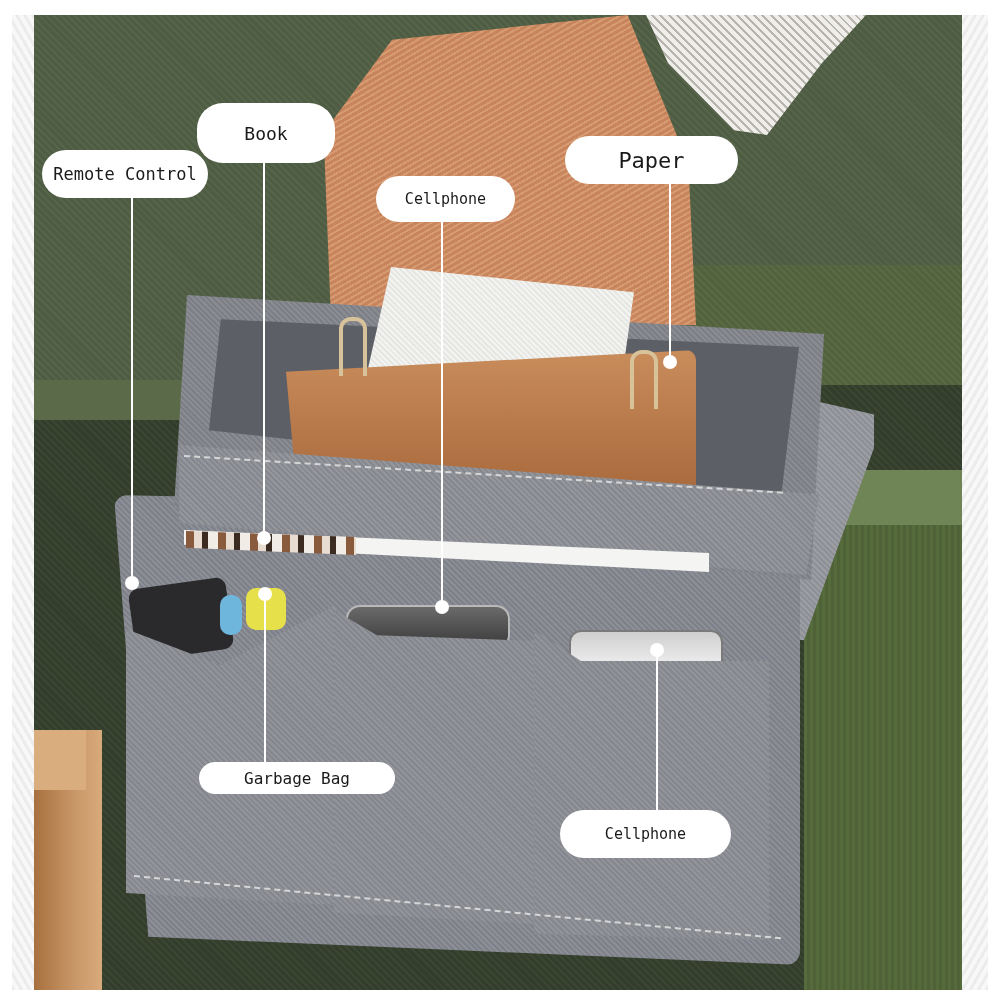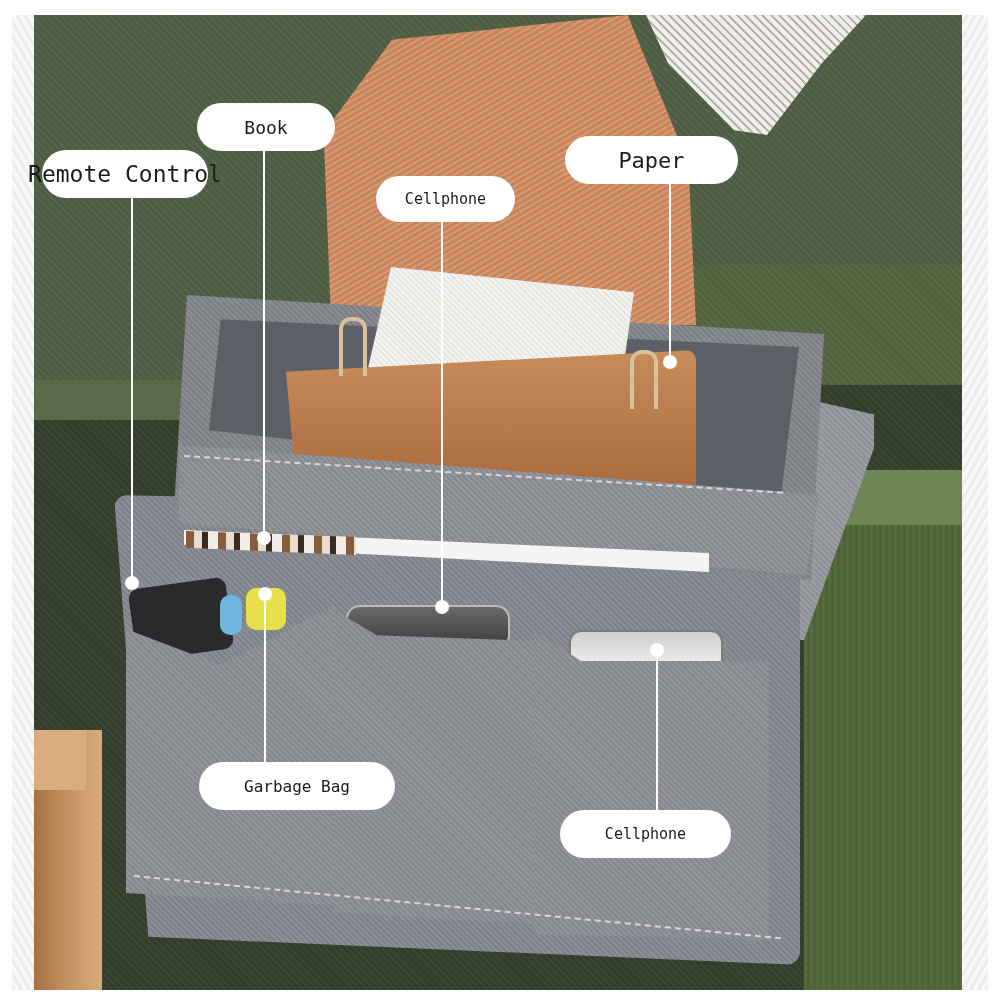--- a/index.html
+++ b/index.html
@@ -98,7 +98,7 @@
 <div class="dot" style="left:657px; top:650px;"></div>
 
 <div class="label" style="left:42px; top:150px; width:166px; height:48px; font-size:23px;">Remote Control</div>
-<div class="label" style="left:197px; top:103px; width:138px; height:48px; font-size:18px;">Book</div>
+<div class="label" style="left:197px; top:103px; width:138px; height:60px; font-size:18px;">Book</div>
 <div class="label" style="left:376px; top:176px; width:139px; height:46px; font-size:15px;">Cellphone</div>
 <div class="label" style="left:565px; top:136px; width:173px; height:48px; font-size:22px;">Paper</div>
 <div class="label" style="left:199px; top:762px; width:196px; height:48px; font-size:16px;">Garbage Bag</div>

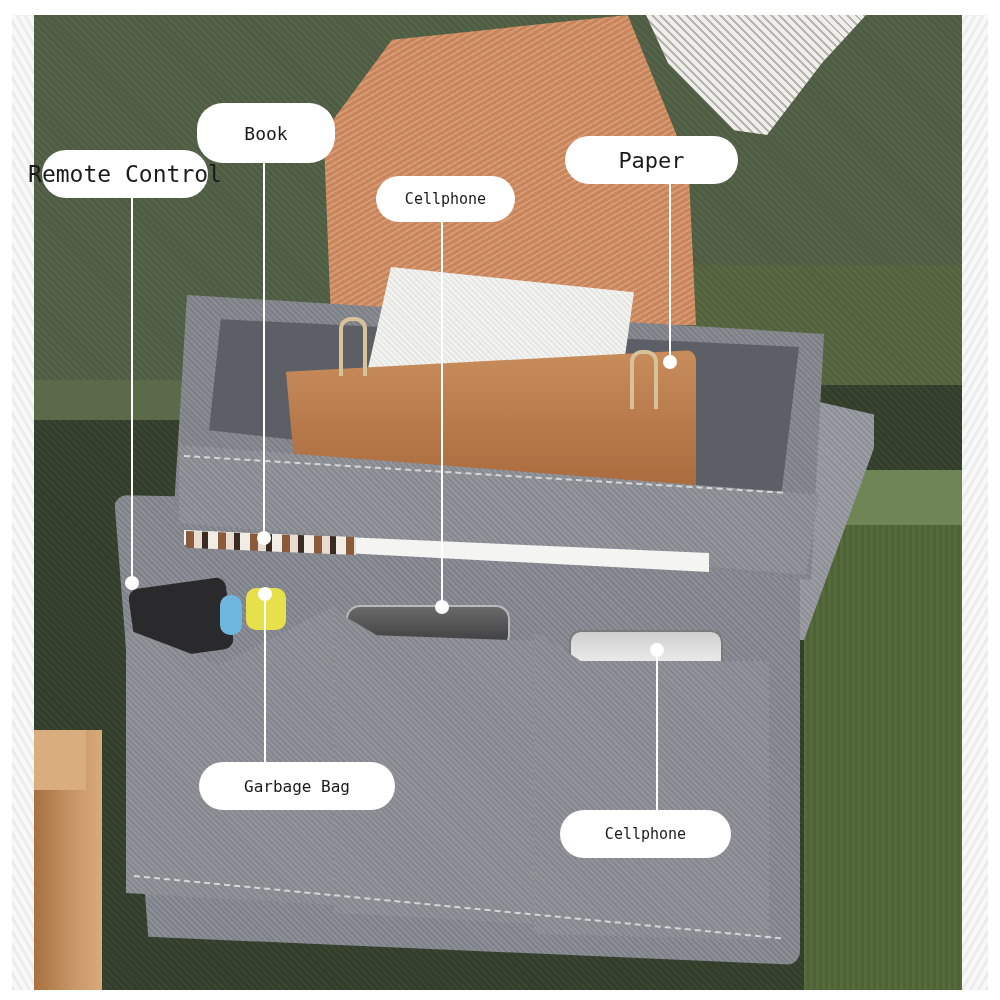--- a/index.html
+++ b/index.html
@@ -97,7 +97,7 @@
 <div class="dot" style="left:265px; top:594px;"></div>
 <div class="dot" style="left:657px; top:650px;"></div>
 
-<div class="label" style="left:42px; top:150px; width:166px; height:48px; font-size:23px;">Remote Control</div>
+<div class="label" style="left:42px; top:150px; width:166px; height:48px; font-size:17px;">Remote Control</div>
 <div class="label" style="left:197px; top:103px; width:138px; height:60px; font-size:18px;">Book</div>
 <div class="label" style="left:376px; top:176px; width:139px; height:46px; font-size:15px;">Cellphone</div>
 <div class="label" style="left:565px; top:136px; width:173px; height:48px; font-size:22px;">Paper</div>

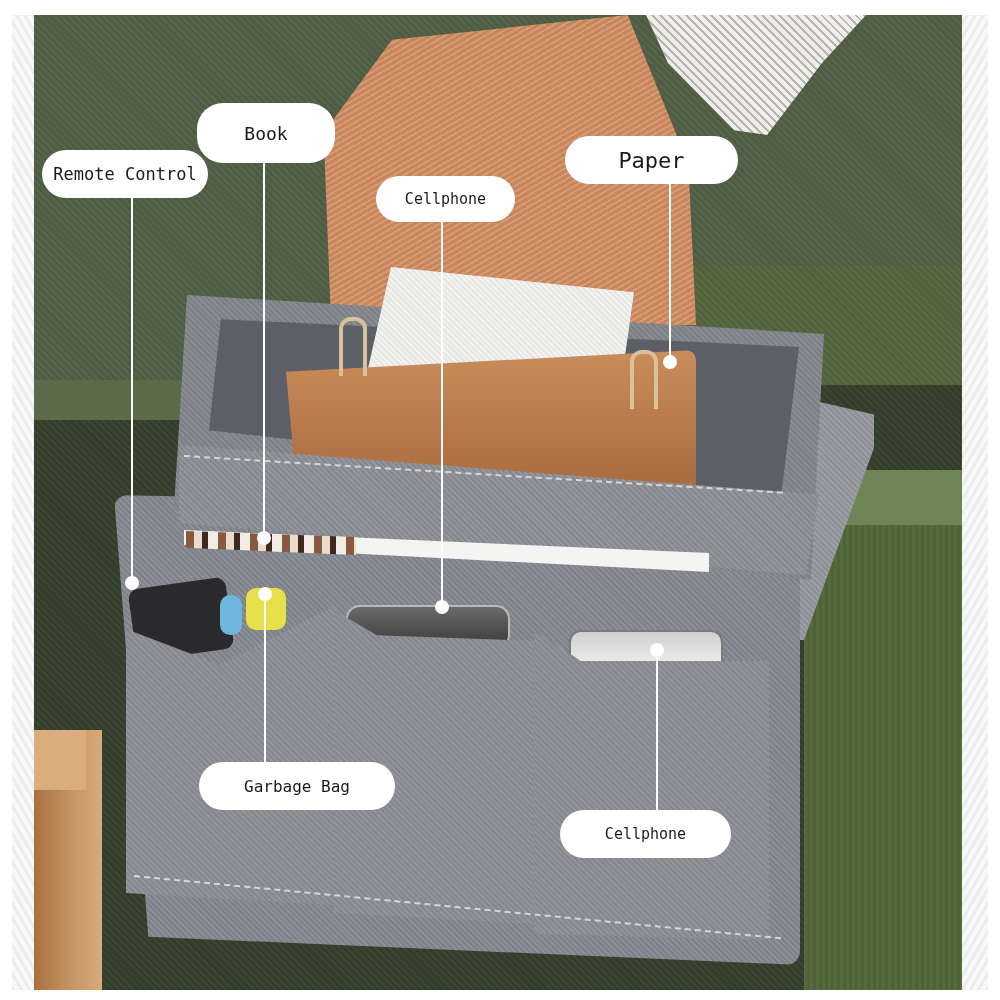--- a/index.html
+++ b/index.html
@@ -101,7 +101,7 @@
 <div class="label" style="left:197px; top:103px; width:138px; height:60px; font-size:18px;">Book</div>
 <div class="label" style="left:376px; top:176px; width:139px; height:46px; font-size:15px;">Cellphone</div>
 <div class="label" style="left:565px; top:136px; width:173px; height:48px; font-size:22px;">Paper</div>
-<div class="label" style="left:199px; top:762px; width:196px; height:48px; font-size:16px;">Garbage Bag</div>
+<div class="label" style="left:199px; top:762px; width:196px; height:32px; font-size:16px;">Garbage Bag</div>
 <div class="label" style="left:560px; top:810px; width:171px; height:48px; font-size:15px;">Cellphone</div>
 
 </body></html>

